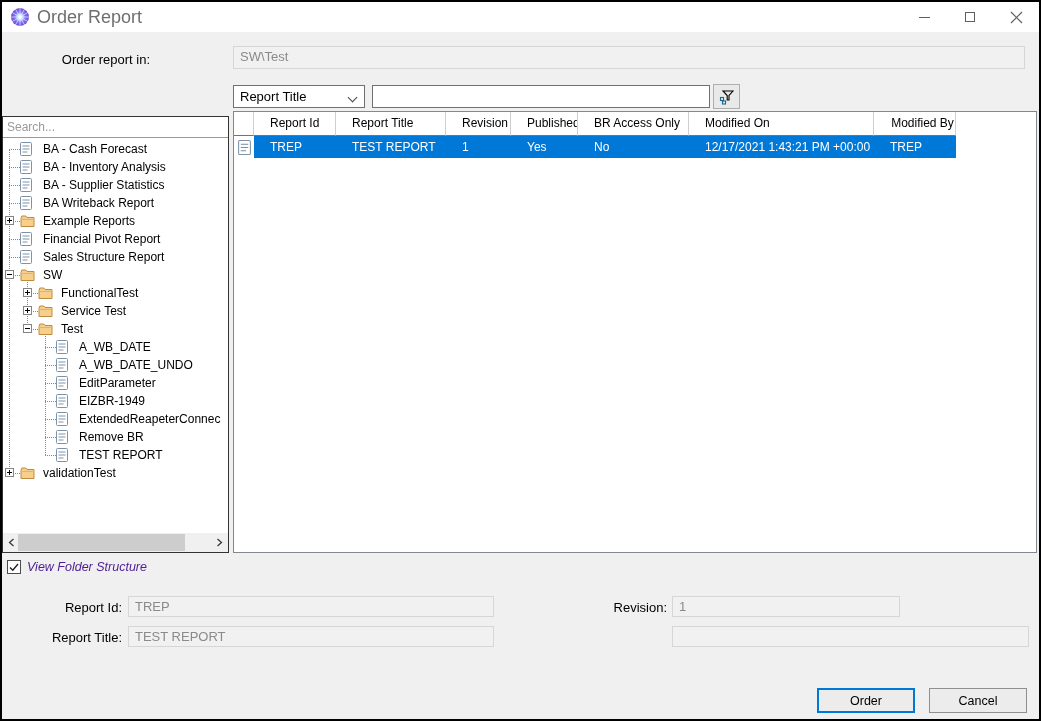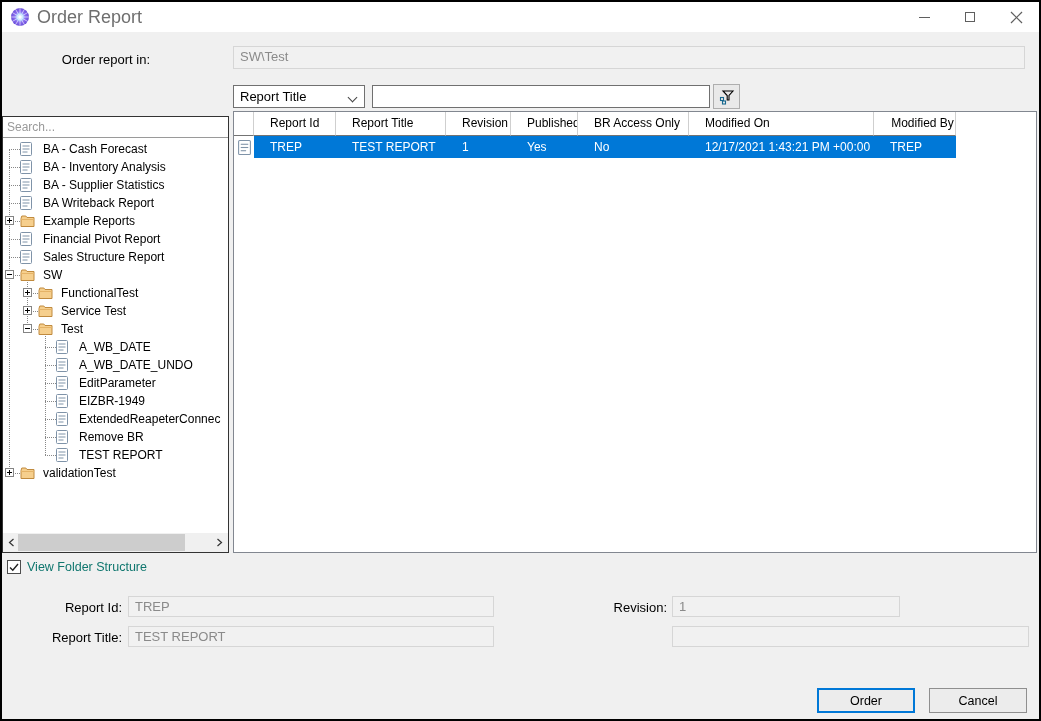--- a/index.html
+++ b/index.html
@@ -67,7 +67,7 @@
   .checkrow { position:absolute; left:5px; top:528px; display:flex; align-items:center; }
   .checkbox { width:14px; height:14px; background:#fff; border:1px solid #4d4d4d;
               display:flex; align-items:center; justify-content:center; }
-  .checklabel { font-size:12.5px; color:#0f766e; margin-left:6px; }
+  .checklabel { font-size:12.5px; color:#4c1d95; margin-left:6px;font-style:italic; }
 
   
   .btn { position:absolute; top:656px; width:98px; height:25px; font-size:12.5px; color:#000;

